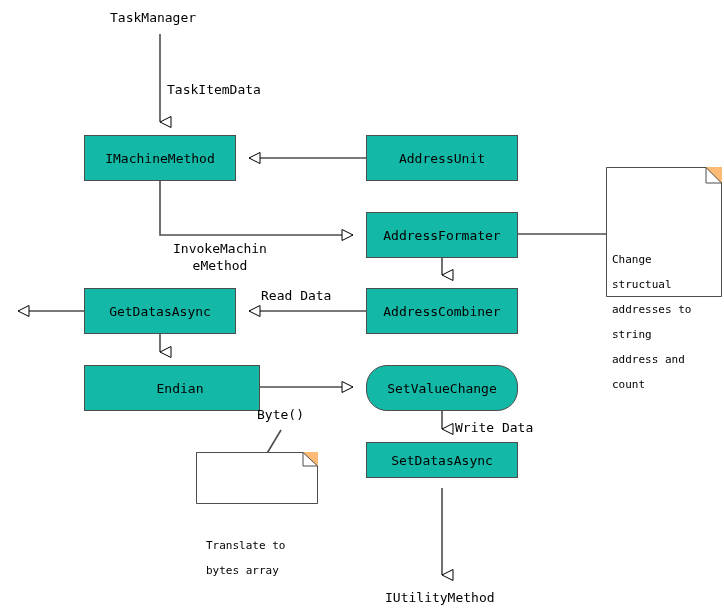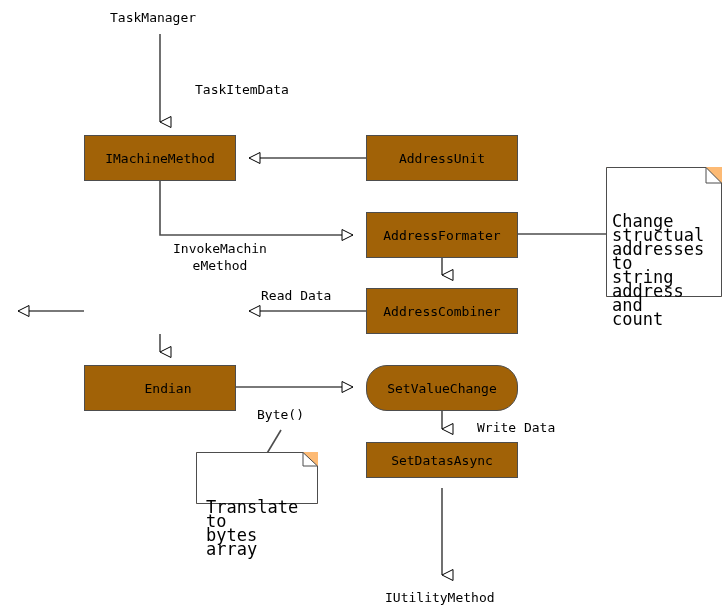--- a/index.html
+++ b/index.html
@@ -143,7 +143,7 @@
 
   <div class="free-label" style="left:385px; top:589px;">IUtilityMethod</div>
 
-  <div class="free-label" style="left:167px; top:81px;margin-left:28px;">TaskItemData</div>
+  <div class="free-label" style="left:167px; top:81px;">TaskItemData</div>
 
   <div class="free-label" style="left:166px; top:240px; text-align:center; width:108px;">InvokeMachin
 eMethod</div>

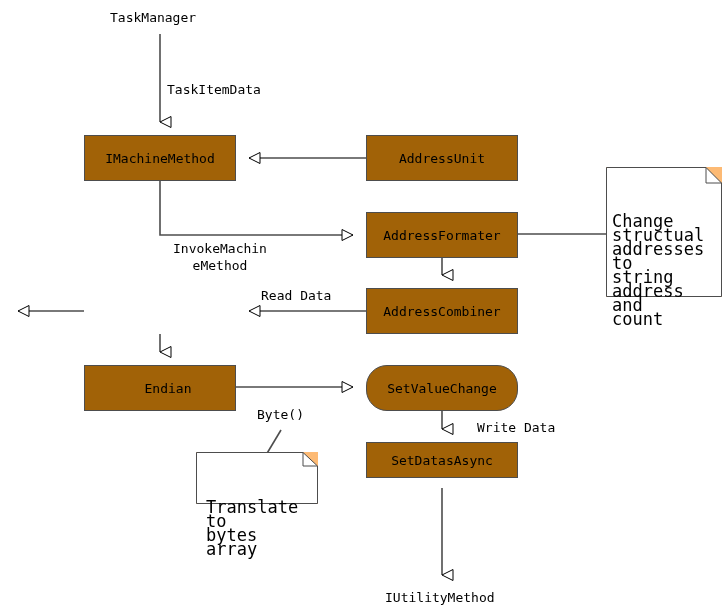--- a/index.html
+++ b/index.html
@@ -27,7 +27,7 @@
     position: absolute;
     box-sizing: border-box;
     border: 1px solid #4d4d4d;
-    background: #a16207;
+    background: #14b8a6;
     display: flex;
     align-items: center;
     justify-content: center;

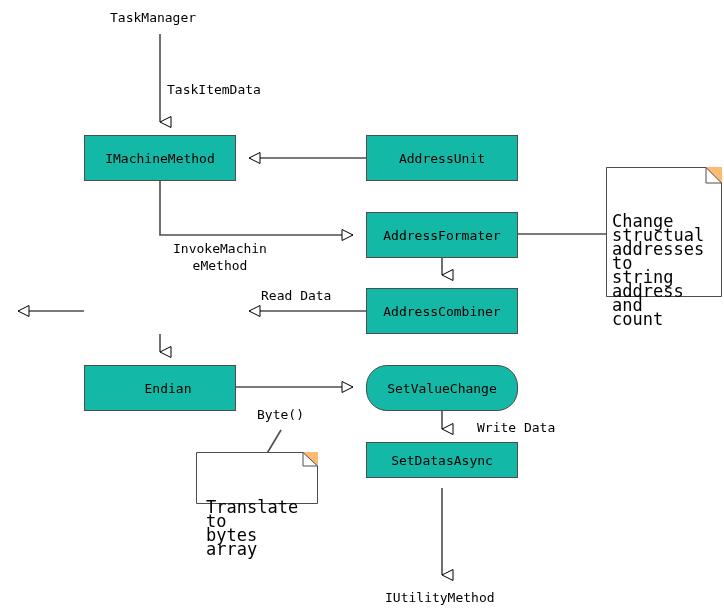--- a/index.html
+++ b/index.html
@@ -47,9 +47,9 @@
     position: absolute;
     box-sizing: border-box;
     background: #fdba74;
-    font-size: 17px;
+    font-size: 11px;
     color: #000000;
-    line-height: 14px;
+    line-height: 25px;
     white-space: pre-wrap;
   }
   .note .note-text {

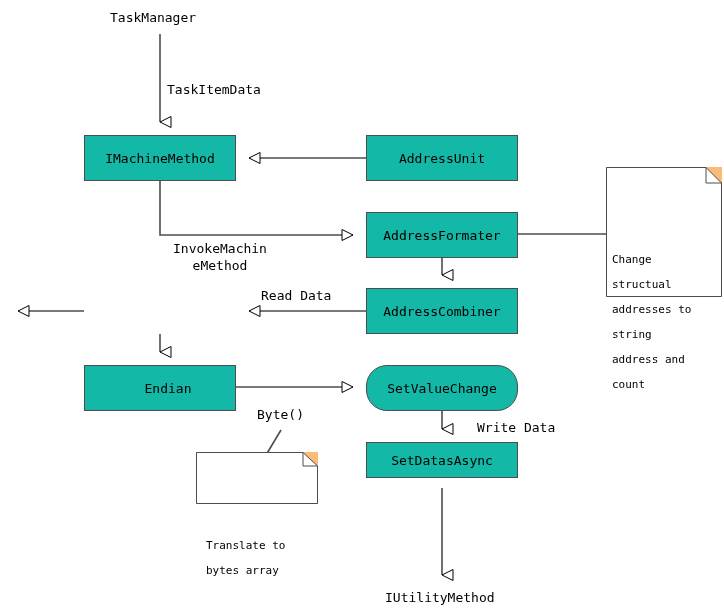--- a/index.html
+++ b/index.html
@@ -126,6 +126,9 @@
     <span>AddressCombiner</span>
   </div>
 
+  <div class="node" style="left:84px; top:288px; width:152px; height:46px;">
+    <span>GetDatasAsync</span>
+  </div>
 
   <div class="node" style="left:84px; top:365px; width:152px; height:46px;padding-left:16px;">
     <span>Endian</span>

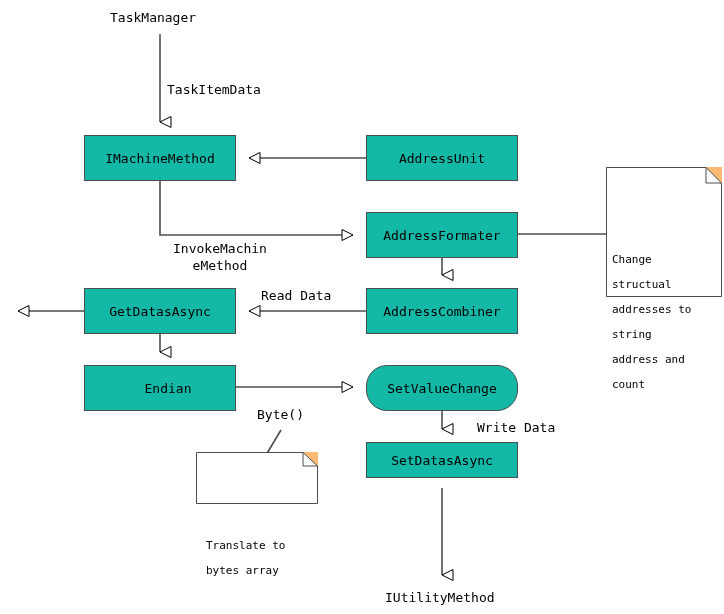--- a/index.html
+++ b/index.html
@@ -130,7 +130,7 @@
     <span>GetDatasAsync</span>
   </div>
 
-  <div class="node" style="left:84px; top:365px; width:152px; height:46px;padding-left:16px;">
+  <div class="node" style="left:84px; top:365px; width:176px; height:46px;padding-left:16px;">
     <span>Endian</span>
   </div>
 

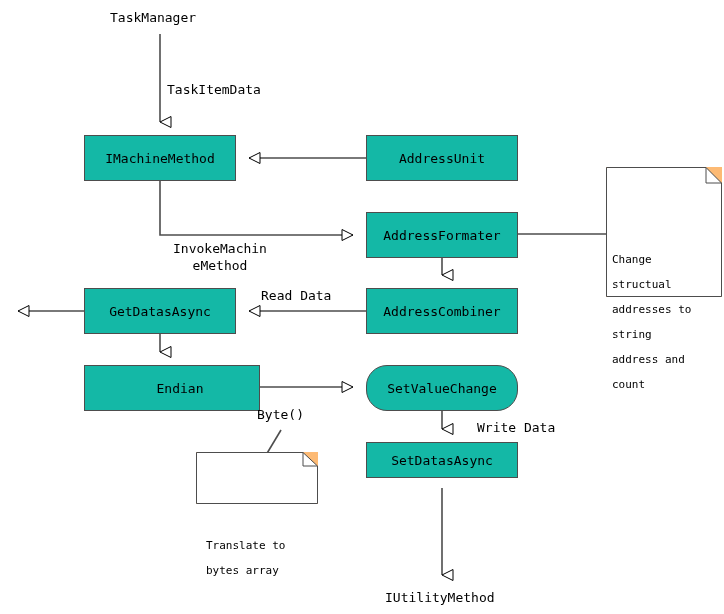--- a/index.html
+++ b/index.html
@@ -155,7 +155,7 @@
 
   <div class="free-label" style="left:257px; top:398px;margin-top:8px;">Byte()</div>
 
-  <div class="free-label" style="left:455px; top:419px;padding-left:22px;">Write Data</div>
+  <div class="free-label" style="left:455px; top:419px;">Write Data</div>
 
 
   <div class="note" style="left:606px; top:167px; width:116px; height:130px;">

